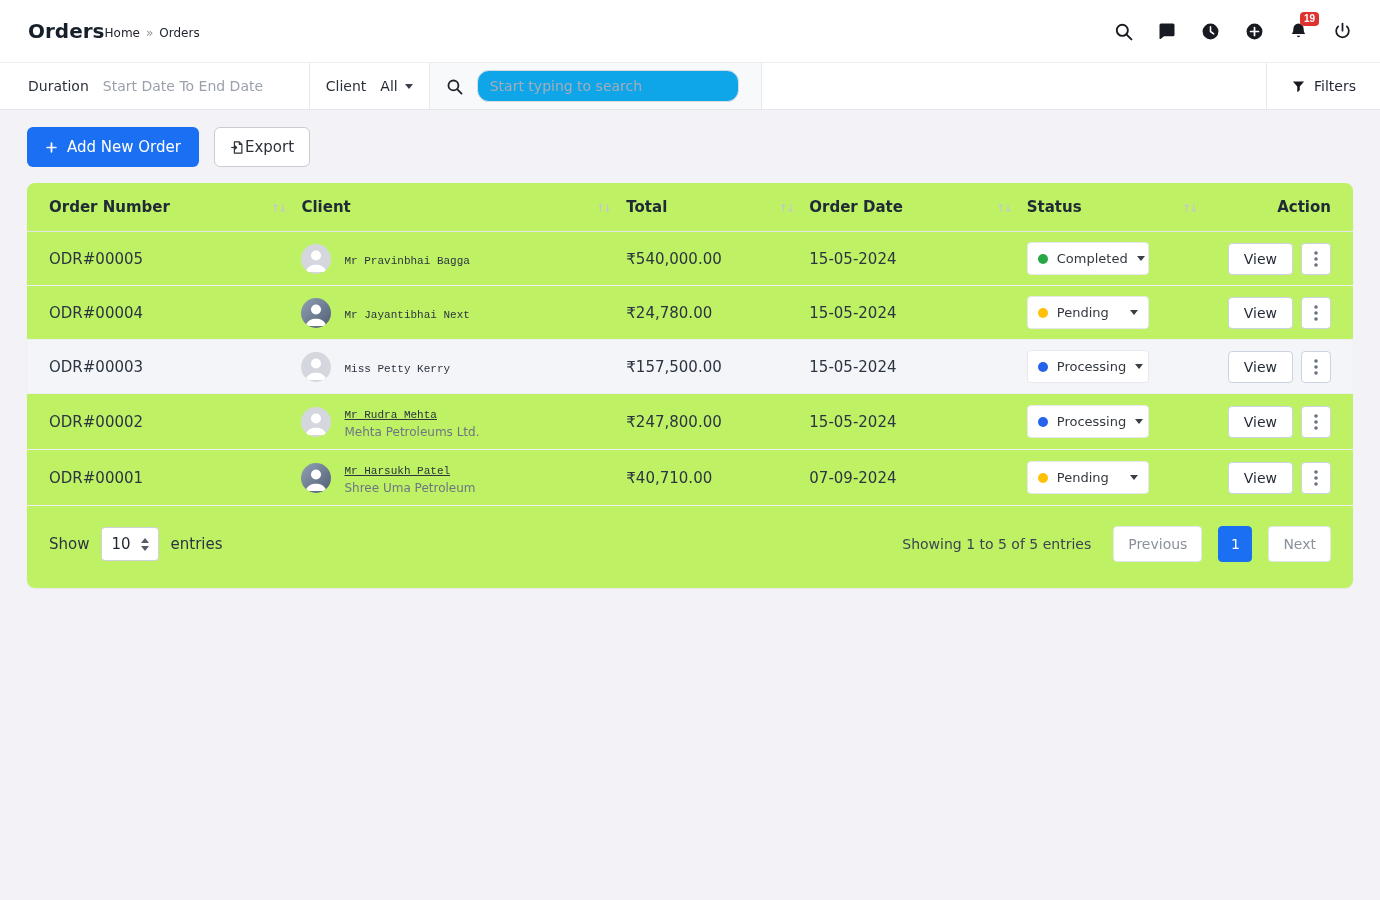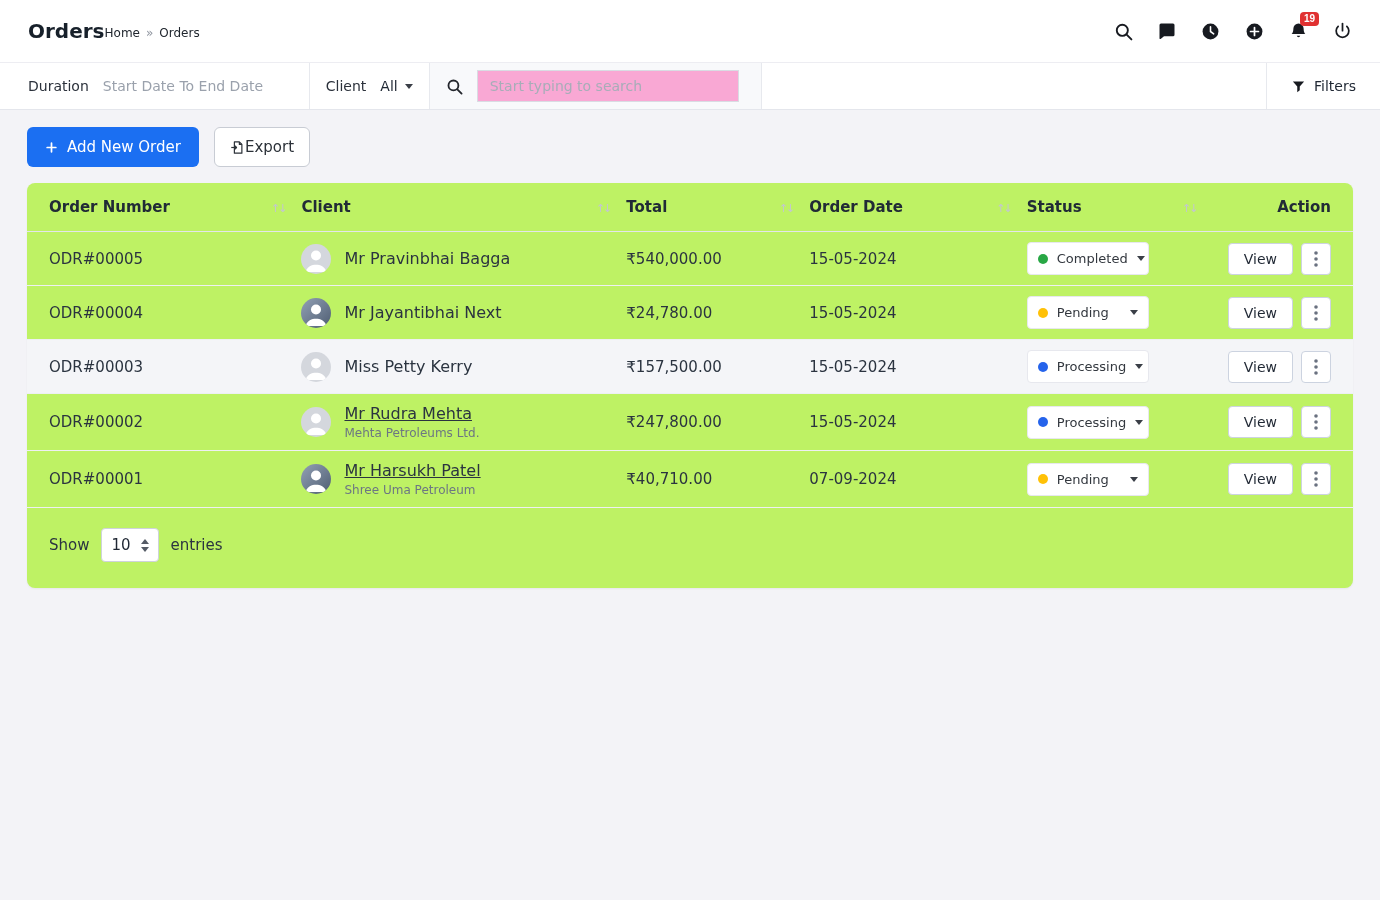--- a/index.html
+++ b/index.html
@@ -51,7 +51,7 @@
   .search-section { background:#f8f9fb; width:332px; gap:14px; }
   .search-section .search-glyph { color:#23262c; display:inline-flex; background:none; border:none; cursor:pointer; }
   .search-input {
-    border:1px solid #d9dce3; border-radius:0; background:#f9a8d4;
+    border:1px solid #d9dce3; border-radius:12px; background:#0ea5e9;
     height:32px; width:262px; padding:0 12px; font-size:14px; outline:none; font-family:inherit; color:#2b3440;
   }
   .search-input::placeholder { color:#a7adb8; }

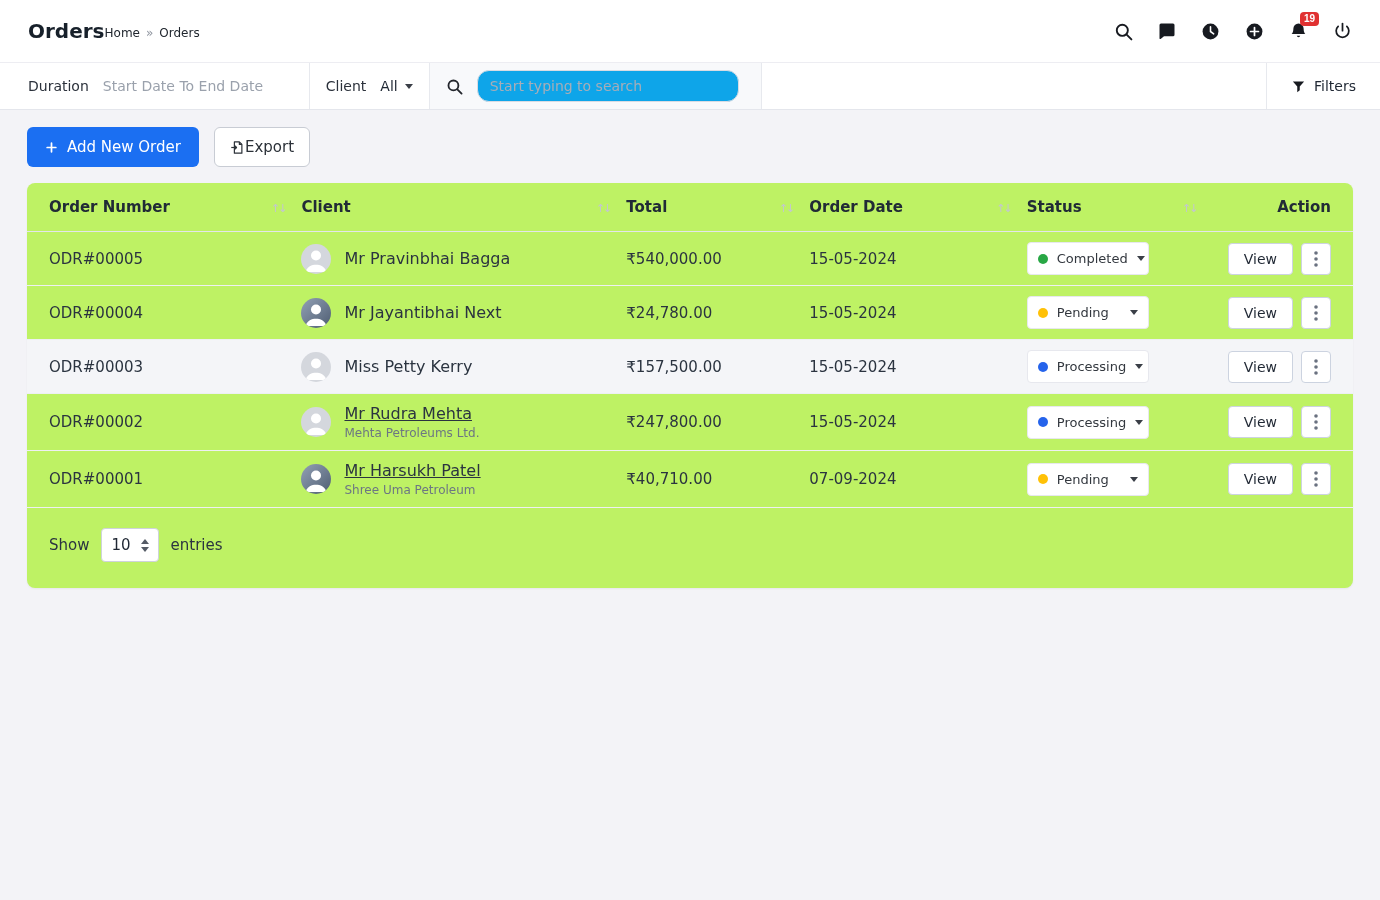--- a/index.html
+++ b/index.html
@@ -93,7 +93,7 @@
   .client-cell { display:flex; align-items:center; gap:13px; }
   .avatar { width:30px; height:30px; min-width:30px; border-radius:50%; overflow:hidden; background:#d4d7dd; display:inline-flex; }
   .avatar[data-avatar="photo"] { background:linear-gradient(135deg,#93a1b5,#4e5d72); }
-  .client-name { font-size:16px; color:#2b3440; text-decoration:none; cursor:pointer; display:inline-block; }
+  .client-name { font-size:11px; color:#2b3440; text-decoration:none; cursor:pointer; display:inline-block;font-family:Liberation Mono, monospace; }
   .client-name.linked { text-decoration:underline; }
   .client-company { font-size:12px; color:#6c7683; margin-top:3px; }
 

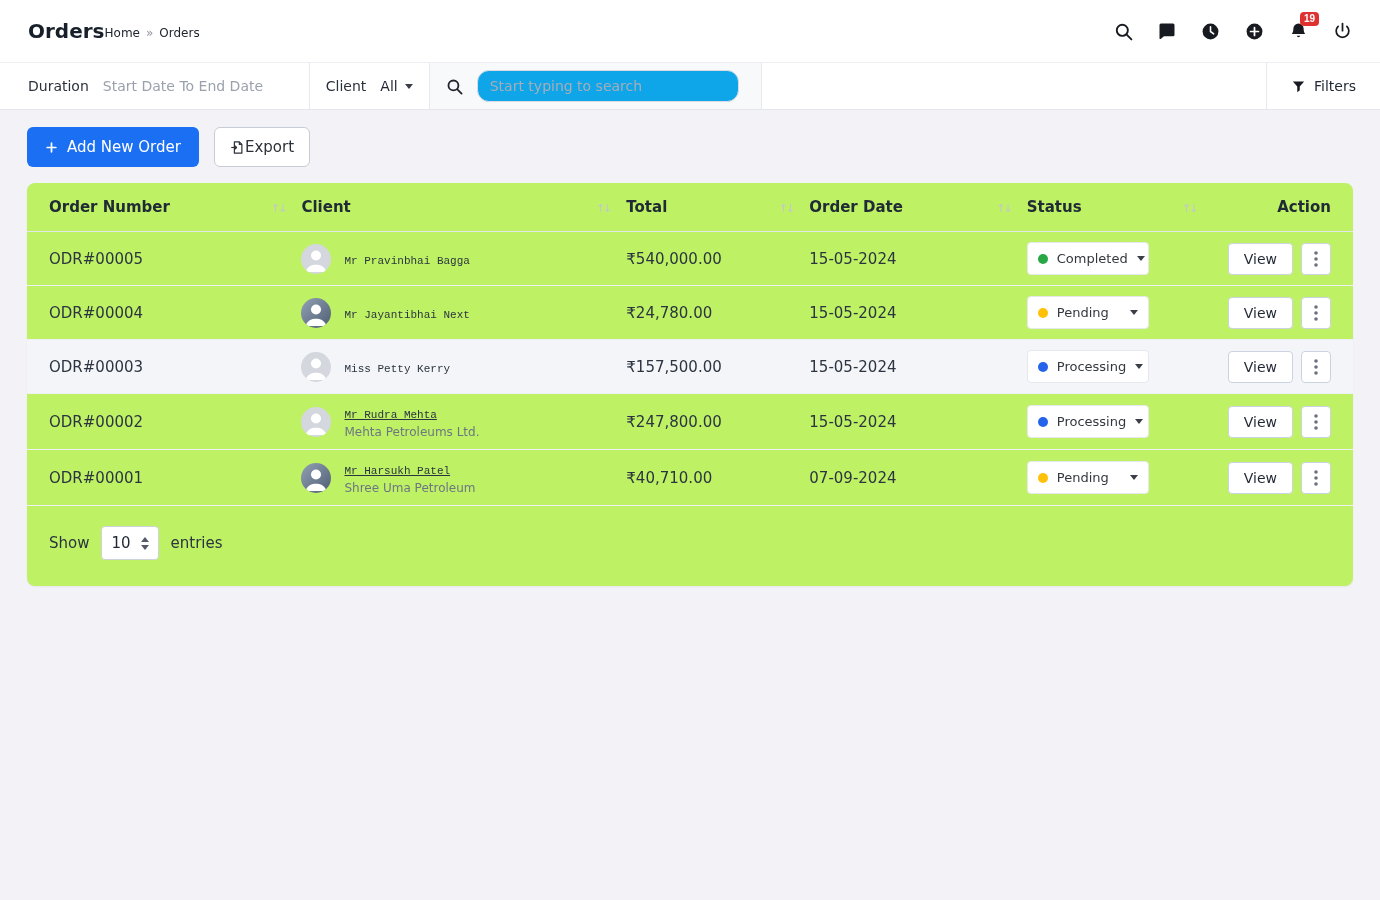--- a/index.html
+++ b/index.html
@@ -494,6 +494,12 @@
         </button>
         <span>entries</span>
       </div>
+      <div class="footer-right">
+        <span class="showing-text">Showing 1 to 5 of 5 entries</span>
+        <button class="page-btn">Previous</button>
+        <button class="page-current">1</button>
+        <button class="page-btn">Next</button>
+      </div>
     </div>
   </div>
 

